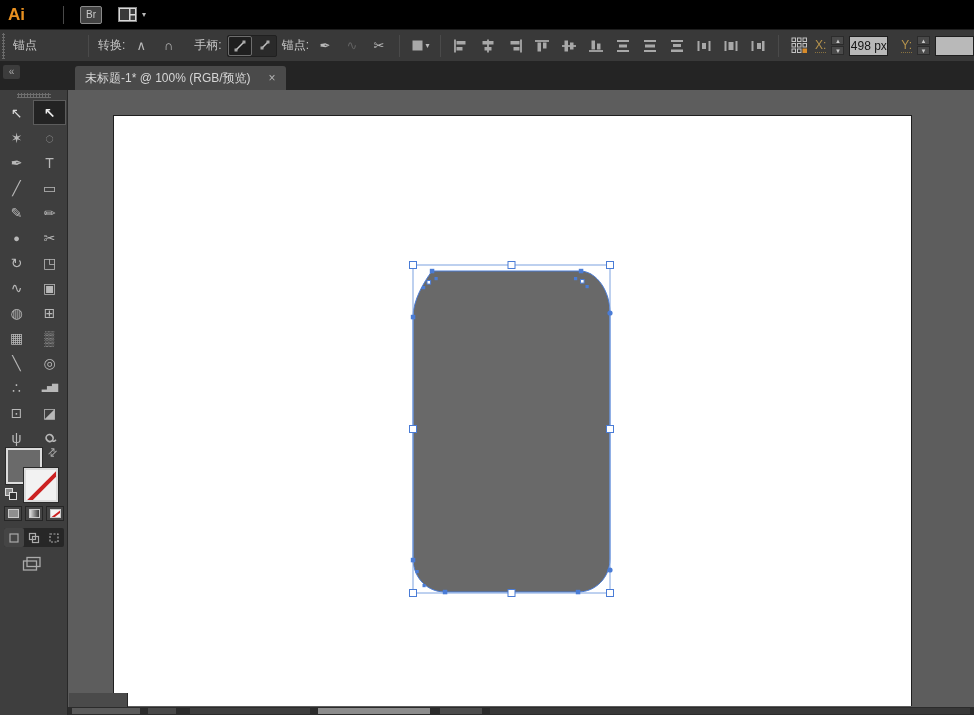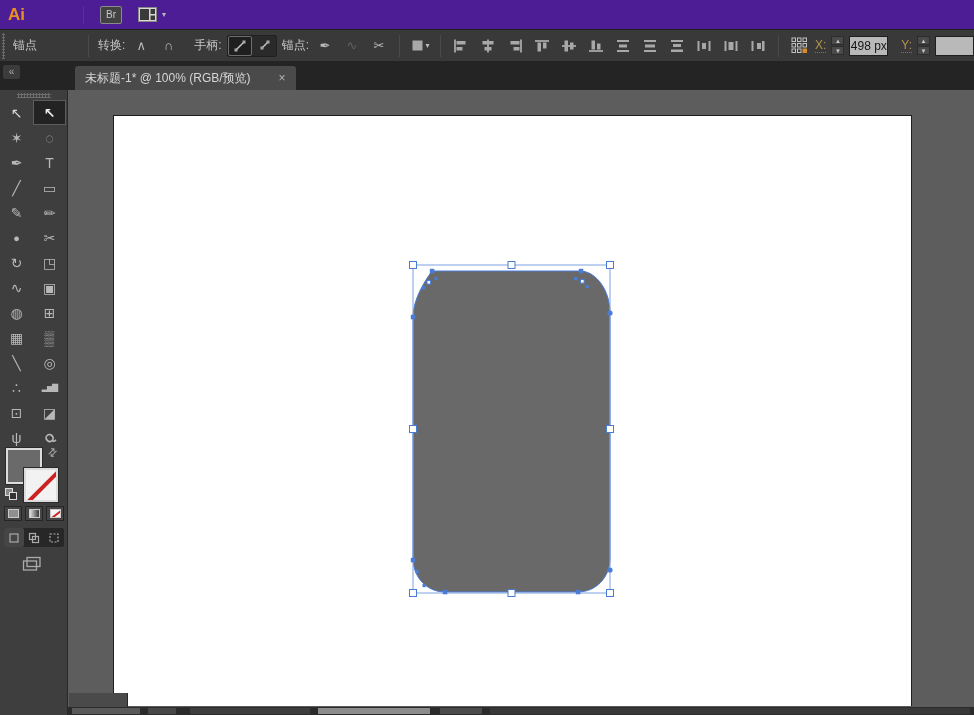--- a/index.html
+++ b/index.html
@@ -8,7 +8,7 @@
   .app { position:absolute; inset:0; width:974px; height:715px; }
 
   
-  .menubar { position:absolute; left:0; top:0; width:974px; height:30px; background:#4c1d95; display:flex; align-items:center; border-bottom:1px solid #1e1e1e;gap:20px; }
+  .menubar { position:absolute; left:0; top:0; width:974px; height:30px; background:#000000; display:flex; align-items:center; border-bottom:1px solid #1e1e1e; }
   .logo { color:#e89020; font-weight:bold; font-size:17px; padding:0 12px 0 8px; }
   .menu-items { display:flex; align-items:center; height:100%; }
   .menu-item { color:#c9c9c9; font-size:13px; padding:0 14px; height:100%; display:flex; align-items:center; cursor:default; }

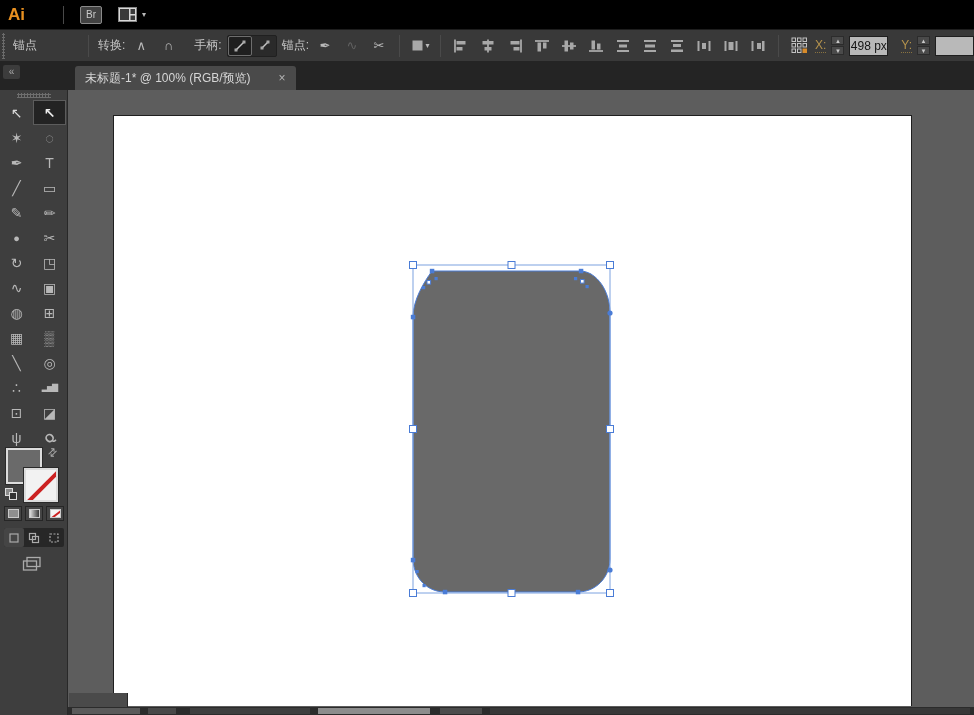--- a/index.html
+++ b/index.html
@@ -42,7 +42,7 @@
   
   .tabbar { position:absolute; left:0; top:62px; width:974px; height:28px; background:#242424; }
   .collapse-btn { position:absolute; left:3px; top:3px; width:17px; height:14px; background:#3c3c3c; border-radius:2px; color:#a9a9a9; font-size:10px; line-height:13px; text-align:center; }
-  .doc-tab { position:absolute; left:75px; bottom:0; height:24px; background:#4a4a4a; border-radius:3px 3px 0 0; display:flex; align-items:center; padding:0 10px; gap:28px; }
+  .doc-tab { position:absolute; left:75px; bottom:0; height:24px; background:#4a4a4a; border-radius:3px 3px 0 0; display:flex; align-items:center; padding:0 10px; gap:18px; }
   .doc-tab .t-title { color:#d6d6d6; font-size:12px; white-space:nowrap; }
   .doc-tab .t-close { color:#b3b3b3; font-size:12px; }
 

